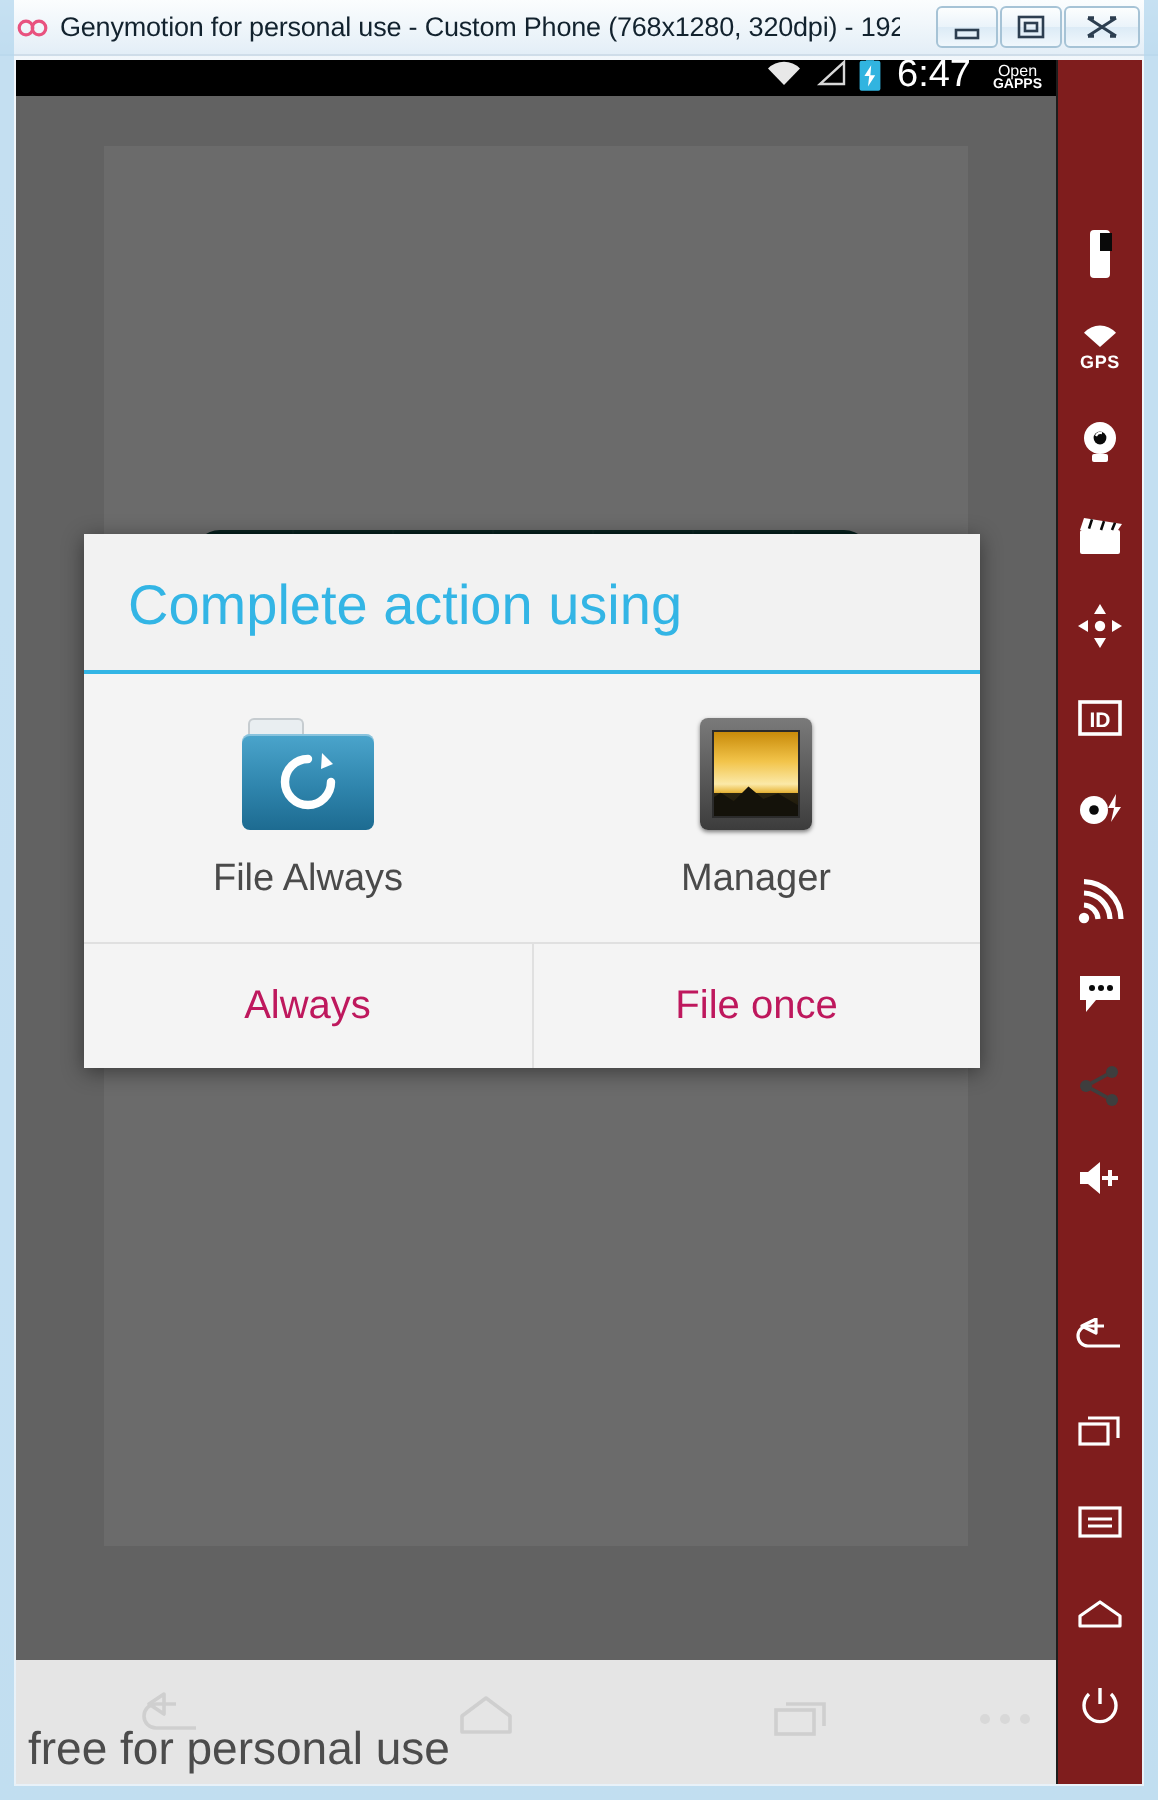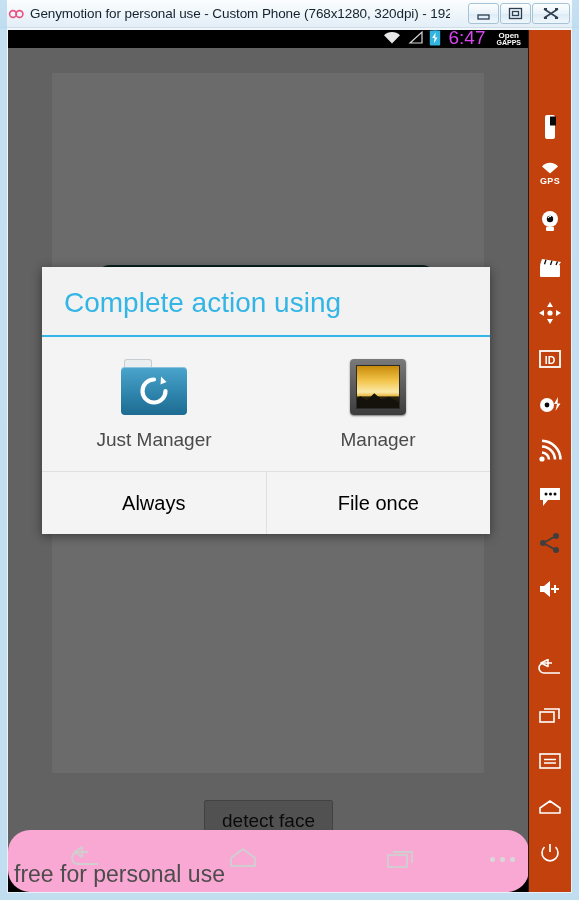--- a/index.html
+++ b/index.html
@@ -117,7 +117,7 @@
   }
   #status-clock {
     font-size: 19px;
-    color: #d946ef;
+    color: #ffffff;
     line-height: 18px;
     font-weight: 400;
     letter-spacing: 0px;

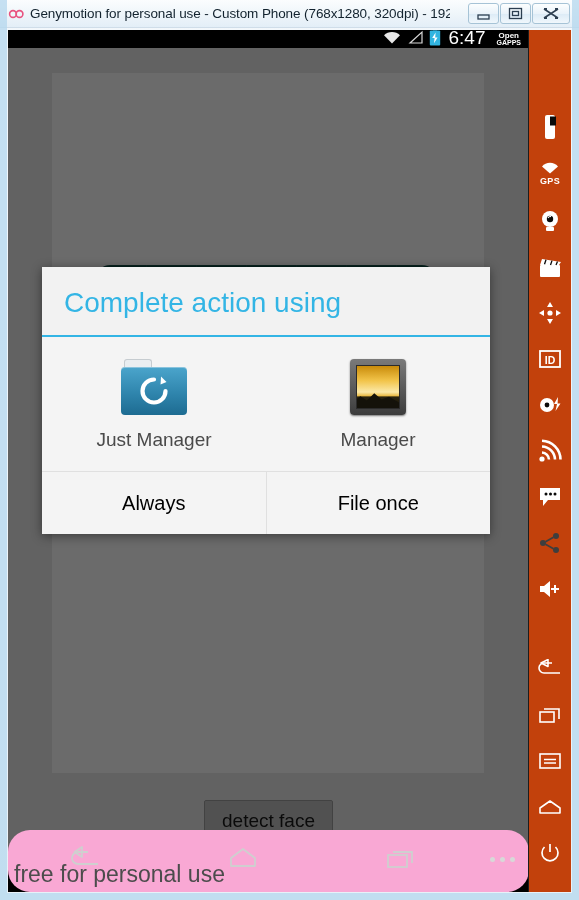--- a/index.html
+++ b/index.html
@@ -406,7 +406,7 @@
           </span>
           <span id="status-clock">6:47</span>
           <span style="margin-left:6px;display:flex;flex-direction:column;align-items:center;line-height:7px;">
-            <b style="font-size:8px;color:#fff;font-weight:700;">Open</b>
+            <b style="font-size:8px;color:#fff;font-weight:400;">Open</b>
             <b style="font-size:7px;color:#fff;font-weight:700;">GAPPS</b>
           </span>
         </div>

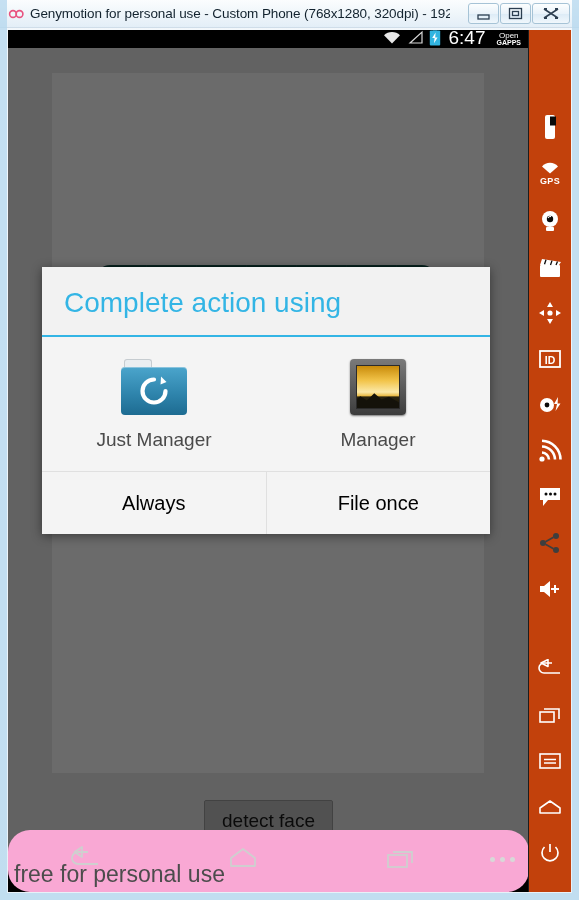--- a/index.html
+++ b/index.html
@@ -227,7 +227,7 @@
     right: 0; top: 0;
     width: 42px;
     height: 862px;
-    background: #c2410c;
+    background: #7f1d1d;
     border-left: 1px solid #1d1d1d;
   }
   .tool-icon {

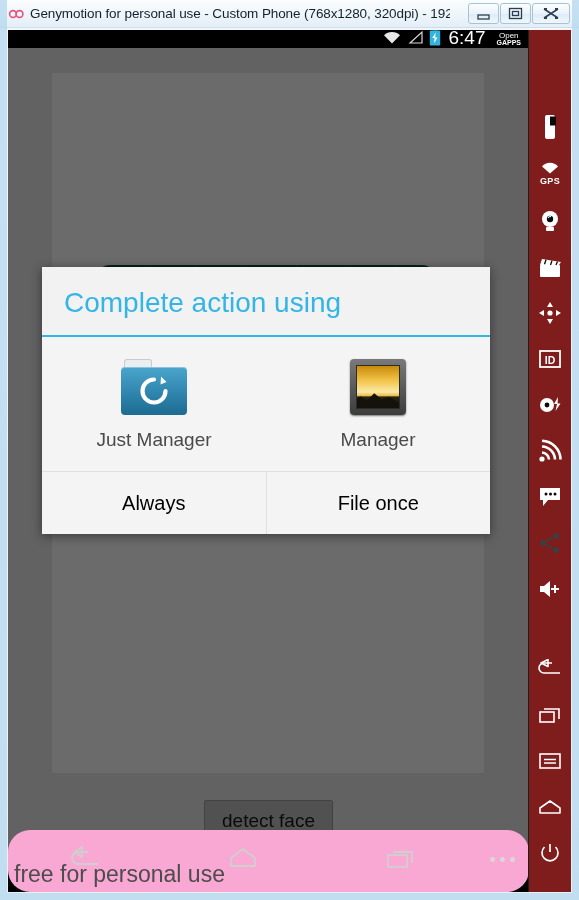--- a/index.html
+++ b/index.html
@@ -440,7 +440,7 @@
                 </svg>
               </div>
             </div>
-            <div class="resolver-label">Just Manager</div>
+            <div class="resolver-label">File Always</div>
           </div>
 
           <div class="resolver-item">

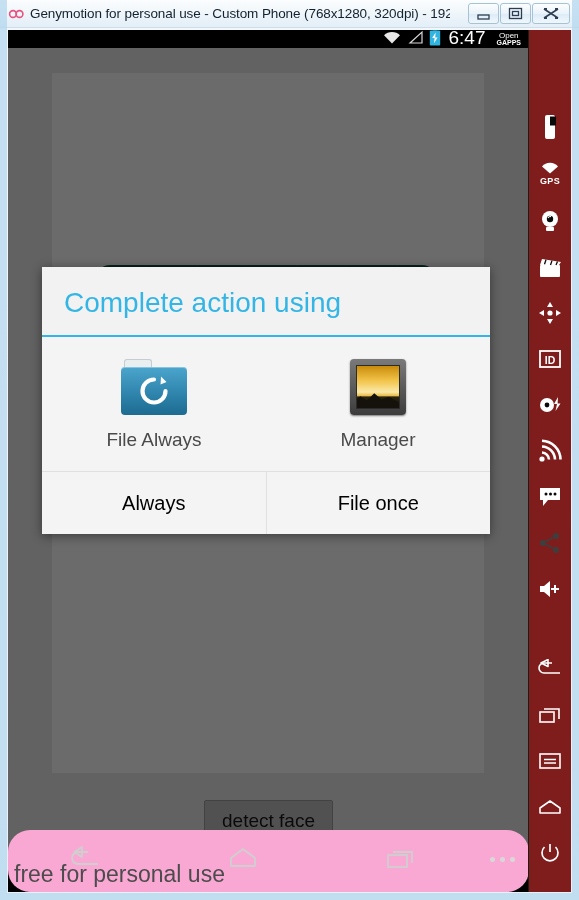--- a/index.html
+++ b/index.html
@@ -343,7 +343,7 @@
     text-align: center;
     padding: 19px 0;
     font-size: 20px;
-    color: #000000;
+    color: #be185d;
     line-height: 24px;
   }
   #btn-just-once { border-left: 1px solid #e0e0e0; }

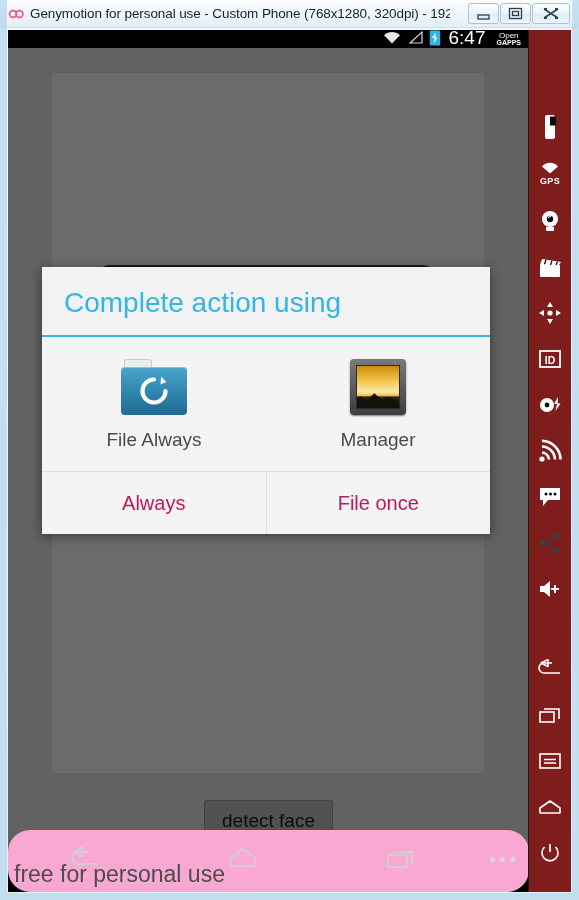--- a/index.html
+++ b/index.html
@@ -417,7 +417,6 @@
           <div id="photo-image"></div>
         </div>
         <div id="app-buttons">
-          <div class="app-btn">detect face</div>
         </div>
       </div>
 

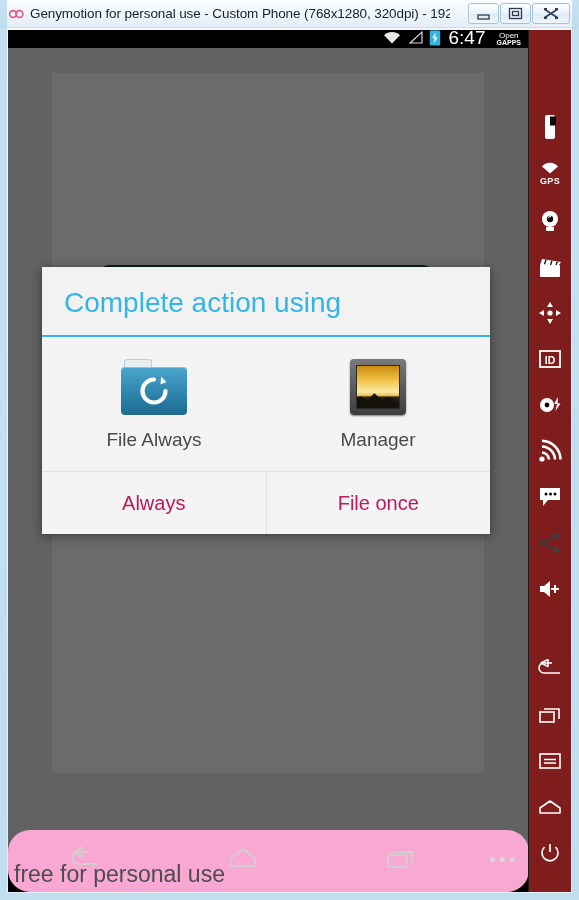--- a/index.html
+++ b/index.html
@@ -186,8 +186,7 @@
     left: 0; bottom: 0;
     width: 521px;
     height: 62px;
-    background: #f9a8d4;
-    border-radius: 22px;
+    background: #e5e5e5;
   }
   #nav-buttons {
     position: absolute;

